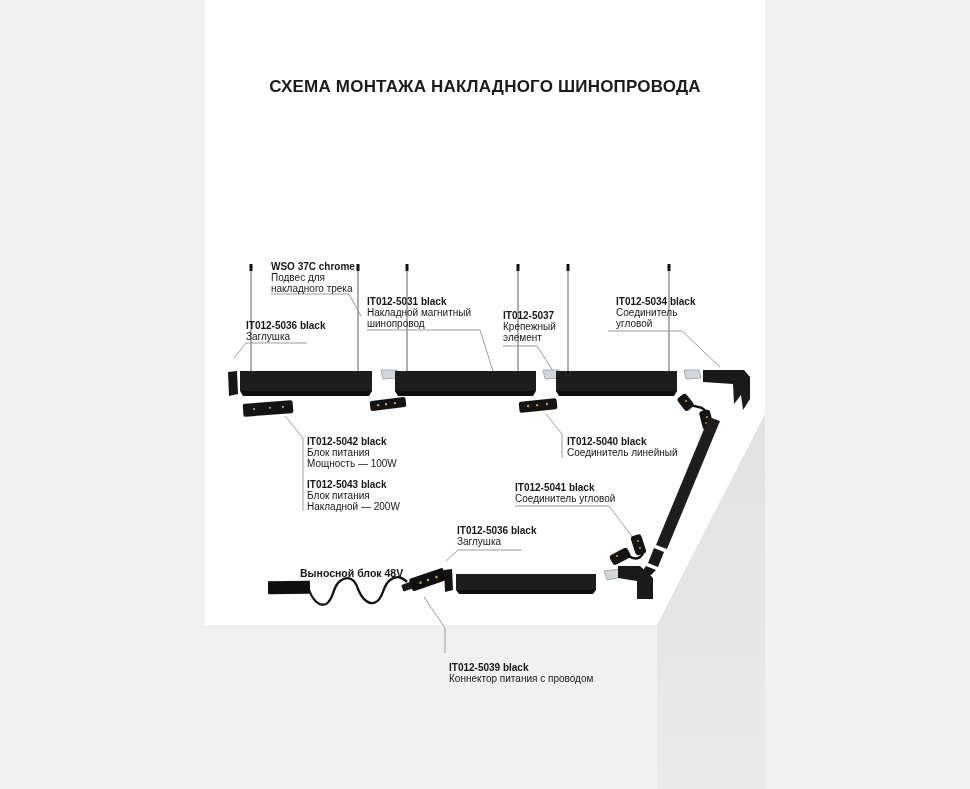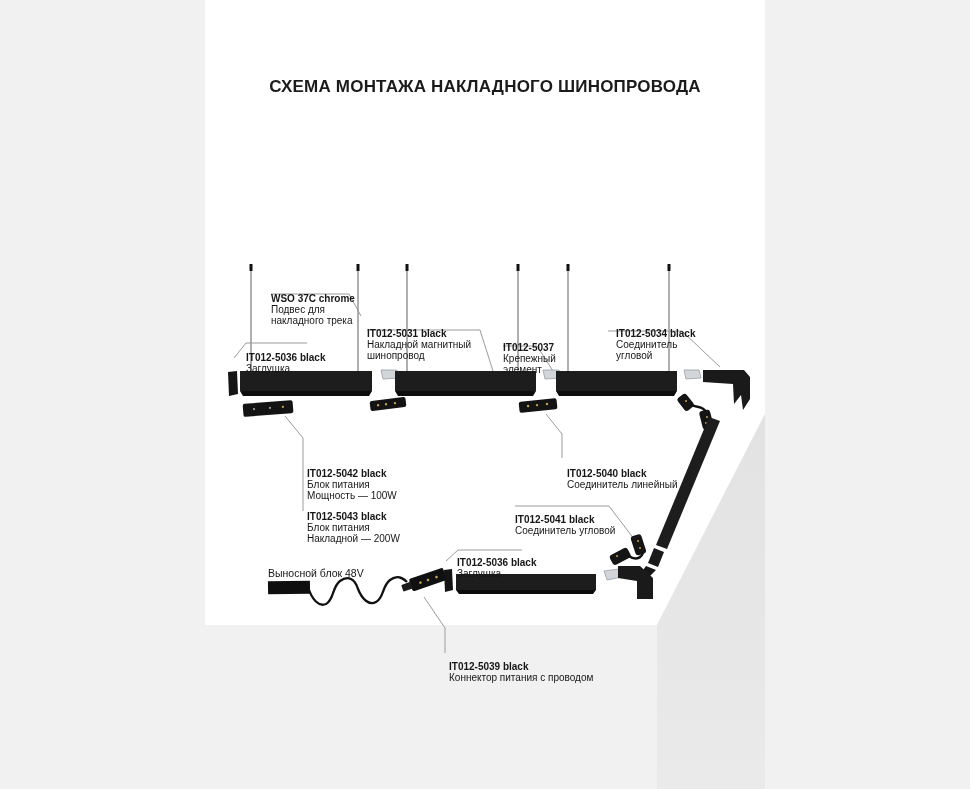--- a/index.html
+++ b/index.html
@@ -22,7 +22,7 @@
     font-size:10px;line-height:11px;white-space:nowrap;
   }
   .lbl span{display:block;}
-  .lbl .code{font-weight:700;margin-top:32px;}
+  .lbl .code{font-weight:700;}
   .remote-lbl{font-size:10.5px;font-weight:400;}
 </style>
 </head>

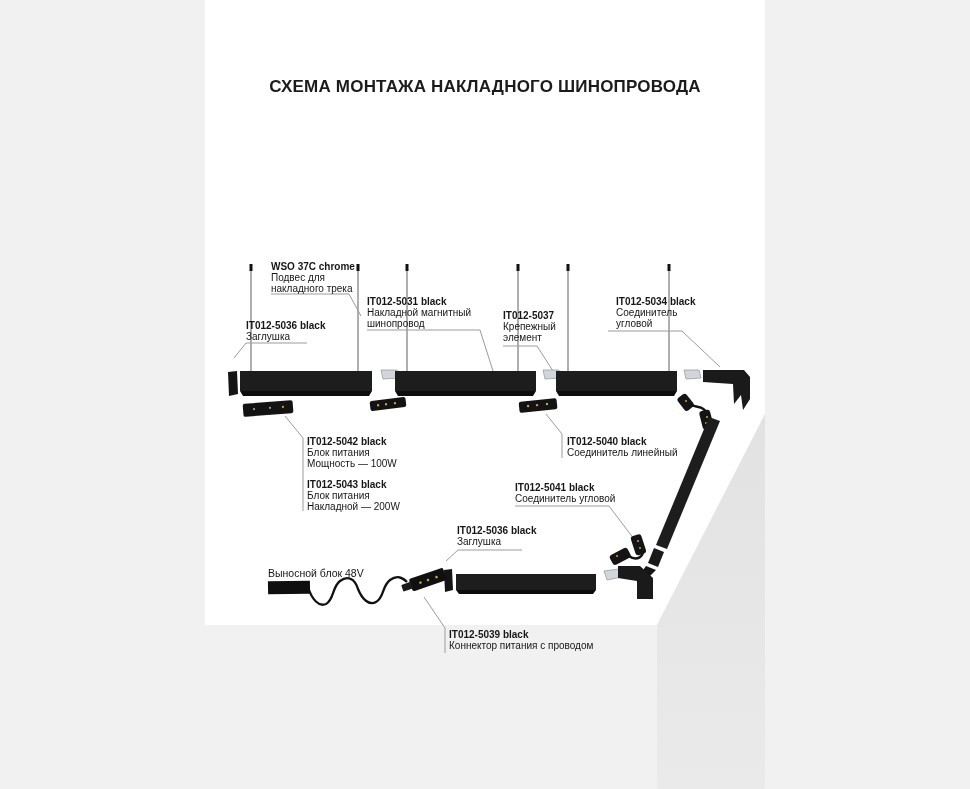--- a/index.html
+++ b/index.html
@@ -23,7 +23,7 @@
   }
   .lbl span{display:block;}
   .lbl .code{font-weight:700;}
-  .remote-lbl{font-size:10.5px;font-weight:400;}
+  .remote-lbl{font-size:10.5px;font-weight:700;margin-left:32px;}
 </style>
 </head>
 <body>

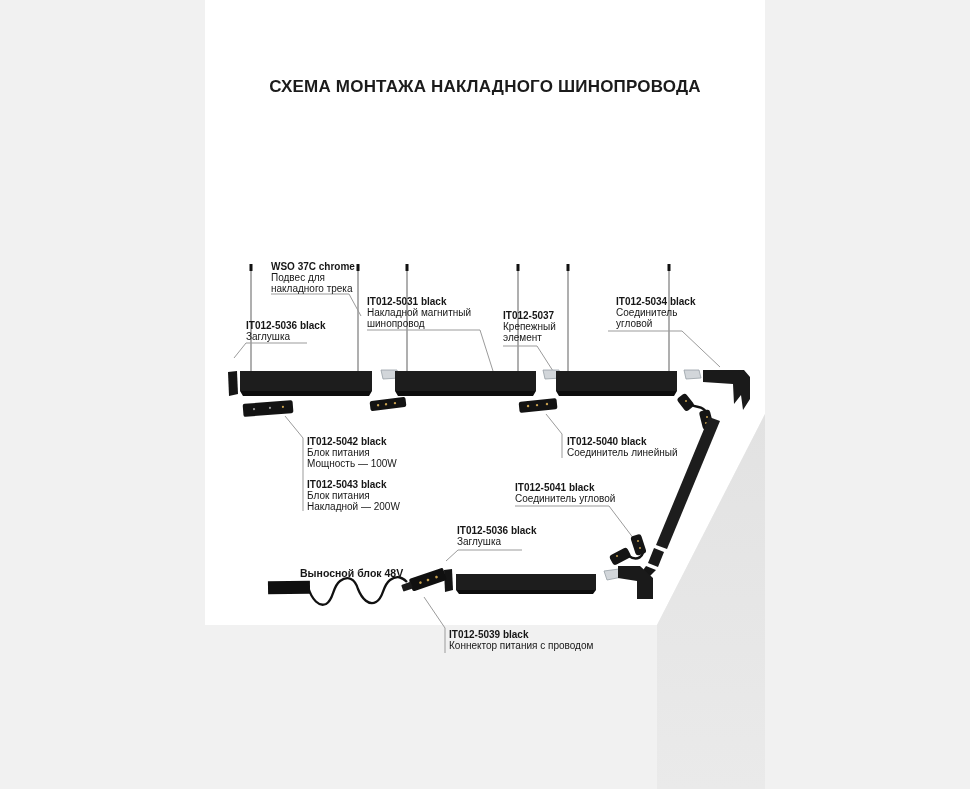--- a/index.html
+++ b/index.html
@@ -220,7 +220,7 @@
     <span class="desc">Выносной блок 48V</span>
   </div>
 
-  <div class="lbl" style="left:449px;top:629px">
+  <div class="lbl" style="left:449px;top:662px">
     <span class="code">IT012-5039 black</span>
     <span class="desc">Коннектор питания с проводом</span>
   </div>

